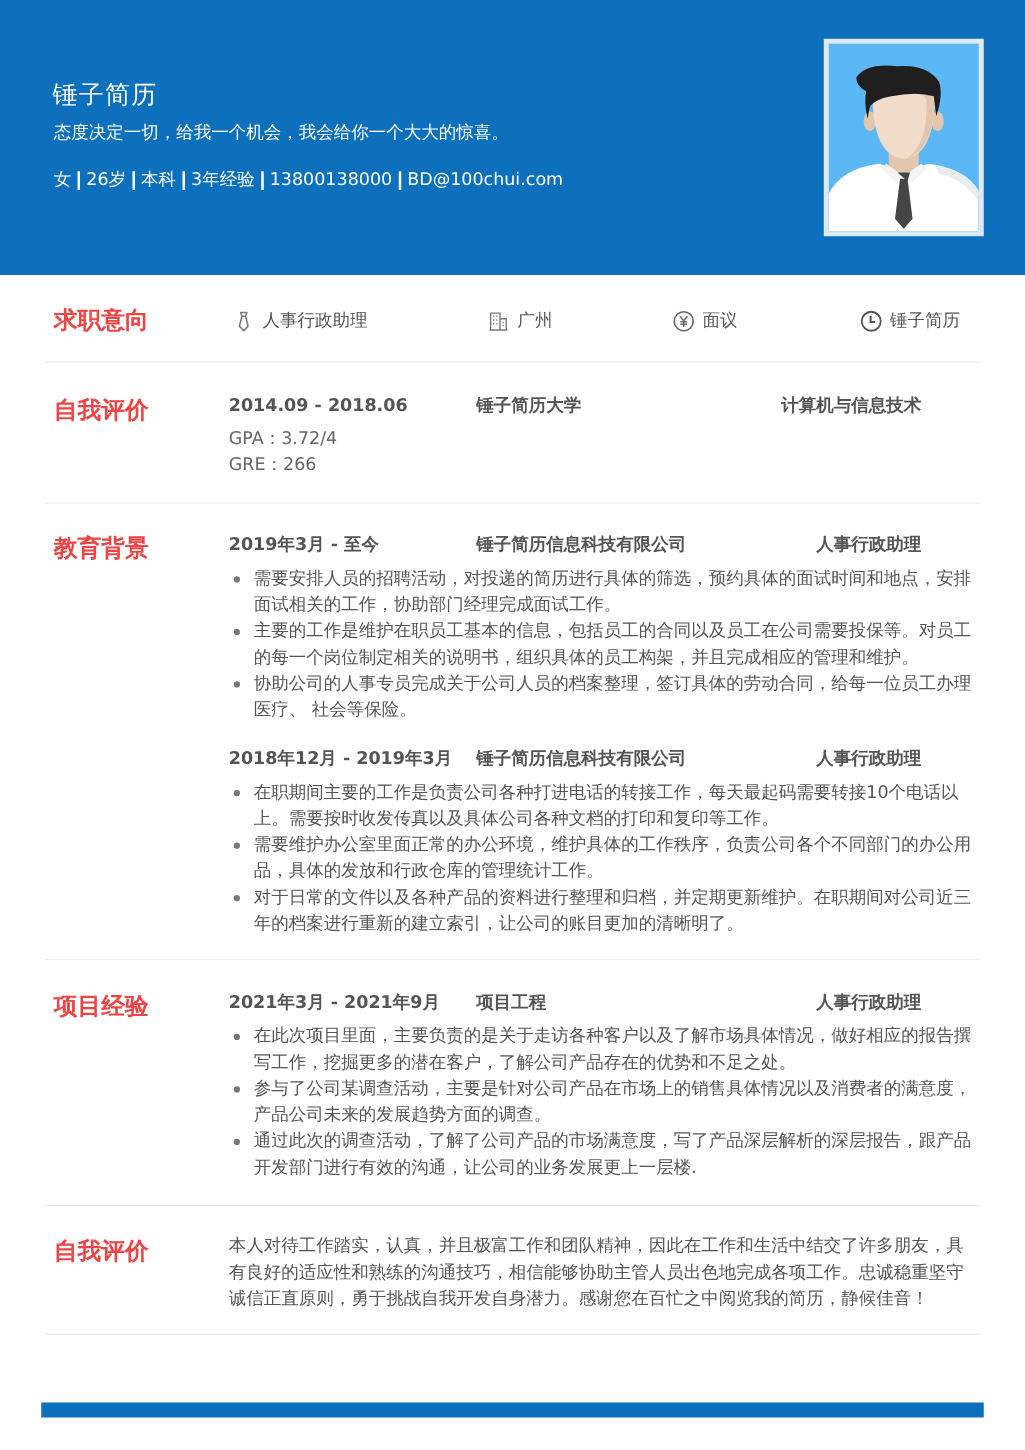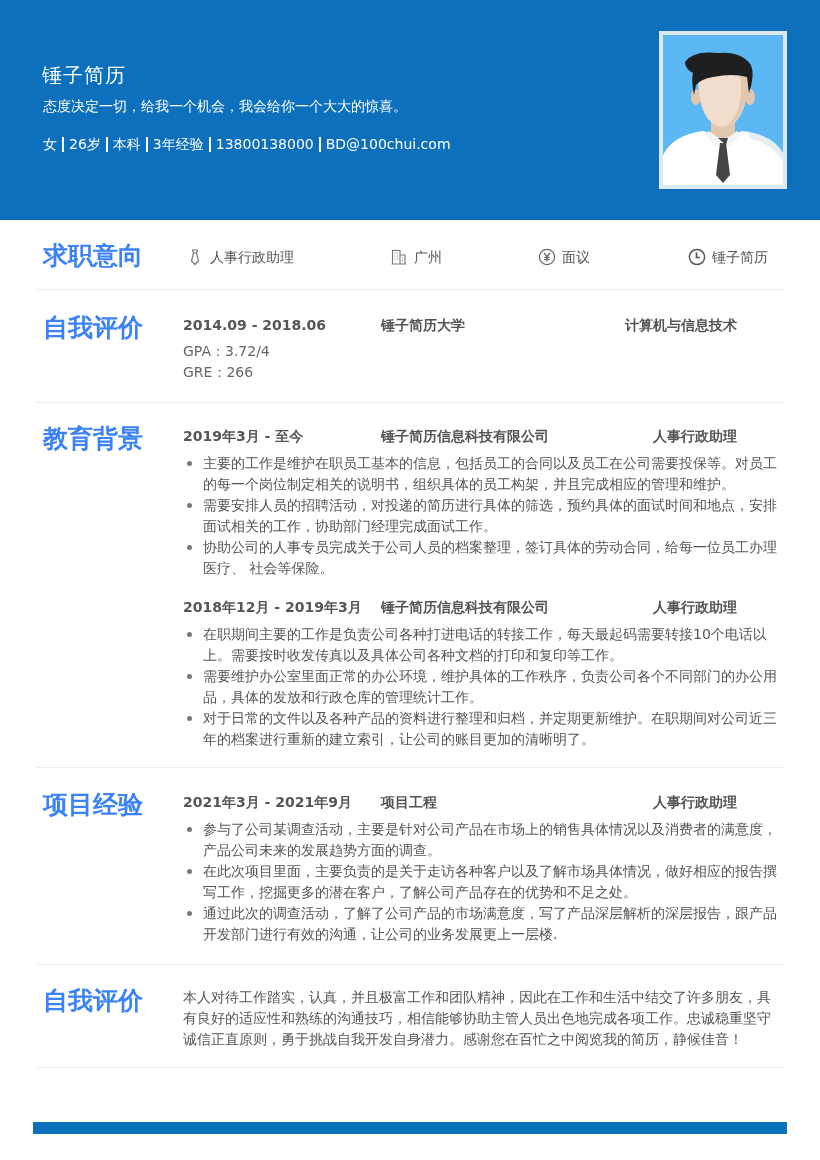--- a/index.html
+++ b/index.html
@@ -17,7 +17,7 @@
     .photo svg { position: absolute; left: 0; top: 0; width: 120px; height: 150px; }
 
     .section { position: absolute; left: 36px; width: 748px; border-bottom: 1px solid #eeeeee; }
-    .sec-title { position: absolute; left: 7px; font-size: 25px; font-weight: bold; color: #3b82f6; line-height: 24px; }
+    .sec-title { position: absolute; left: 7px; font-size: 19px; font-weight: bold; color: #ef4444; line-height: 24px; }
 
     .intent-item { position: absolute; top: 0; display: flex; align-items: center; font-size: 14px; color: #555; line-height: 20px; white-space: nowrap; }
     .intent-item .ic { width: 18px; height: 18px; margin-right: 6px; display: inline-flex; align-items: center; justify-content: center; }

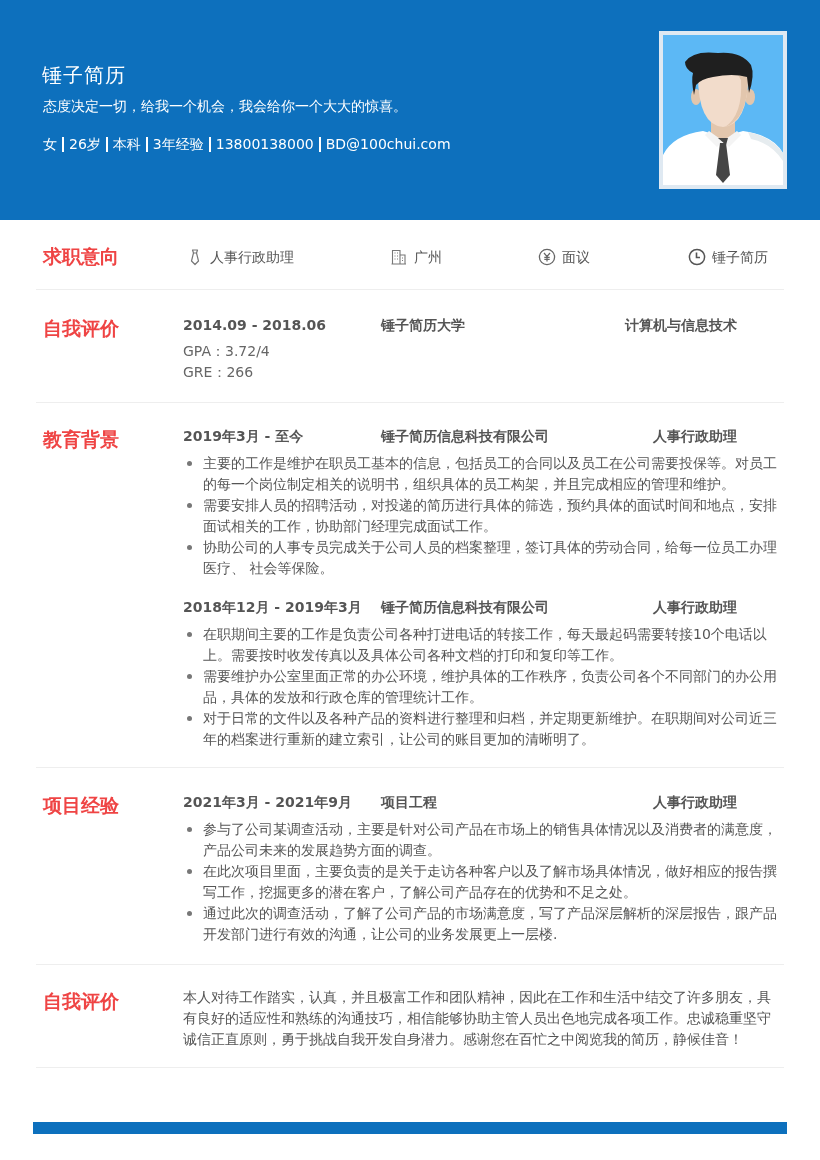--- a/index.html
+++ b/index.html
@@ -135,8 +135,8 @@
   <div class="row-head" style="left:345px;top:23px;">锤子简历信息科技有限公司</div>
   <div class="row-head" style="left:617px;top:23px;">人事行政助理</div>
   <ul class="bullets" style="top:50px;">
+    <li>需要安排人员的招聘活动，对投递的简历进行具体的筛选，预约具体的面试时间和地点，安排面试相关的工作，协助部门经理完成面试工作。</li>
     <li>主要的工作是维护在职员工基本的信息，包括员工的合同以及员工在公司需要投保等。对员工的每一个岗位制定相关的说明书，组织具体的员工构架，并且完成相应的管理和维护。</li>
-    <li>需要安排人员的招聘活动，对投递的简历进行具体的筛选，预约具体的面试时间和地点，安排面试相关的工作，协助部门经理完成面试工作。</li>
     <li>协助公司的人事专员完成关于公司人员的档案整理，签订具体的劳动合同，给每一位员工办理医疗、 社会等保险。</li>
   </ul>
 

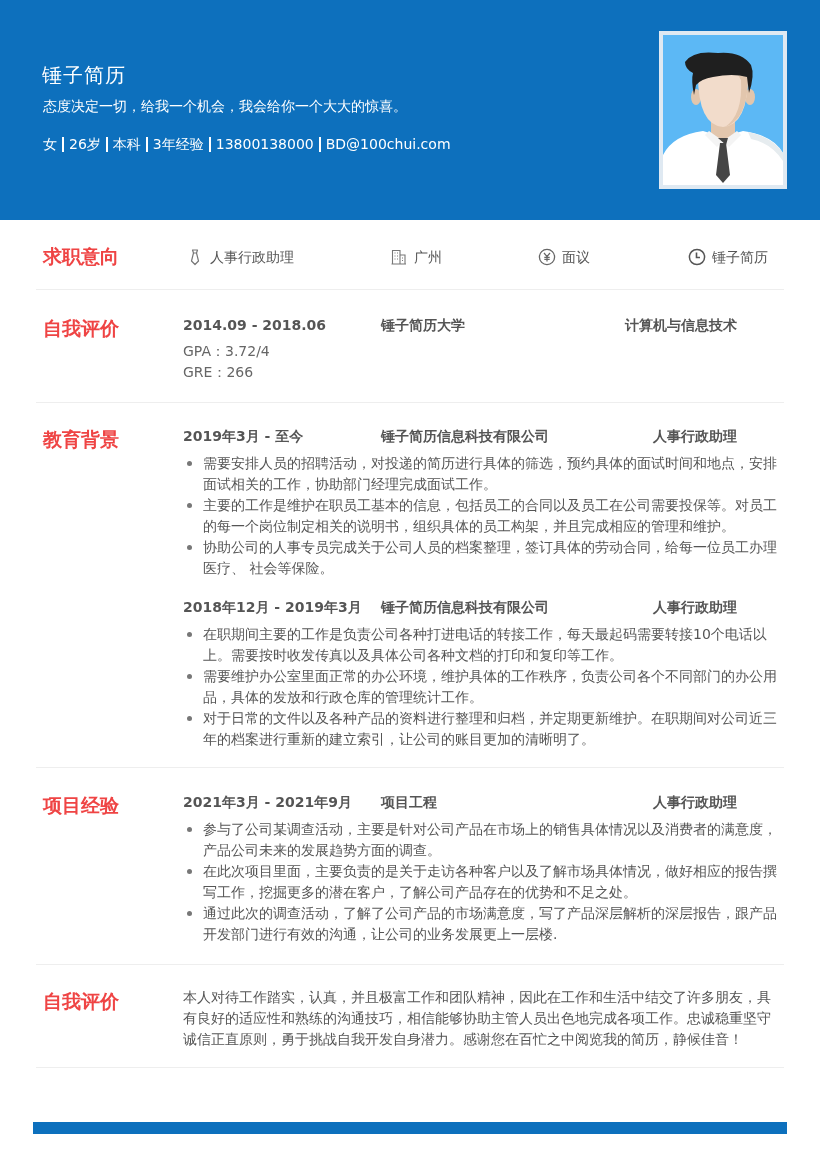--- a/index.html
+++ b/index.html
@@ -156,8 +156,8 @@
   <div class="row-head" style="left:345px;top:24px;">项目工程</div>
   <div class="row-head" style="left:617px;top:24px;">人事行政助理</div>
   <ul class="bullets" style="top:51px;">
+    <li>在此次项目里面，主要负责的是关于走访各种客户以及了解市场具体情况，做好相应的报告撰写工作，挖掘更多的潜在客户，了解公司产品存在的优势和不足之处。</li>
     <li>参与了公司某调查活动，主要是针对公司产品在市场上的销售具体情况以及消费者的满意度，产品公司未来的发展趋势方面的调查。</li>
-    <li>在此次项目里面，主要负责的是关于走访各种客户以及了解市场具体情况，做好相应的报告撰写工作，挖掘更多的潜在客户，了解公司产品存在的优势和不足之处。</li>
     <li>通过此次的调查活动，了解了公司产品的市场满意度，写了产品深层解析的深层报告，跟产品开发部门进行有效的沟通，让公司的业务发展更上一层楼.</li>
   </ul>
 </div>

